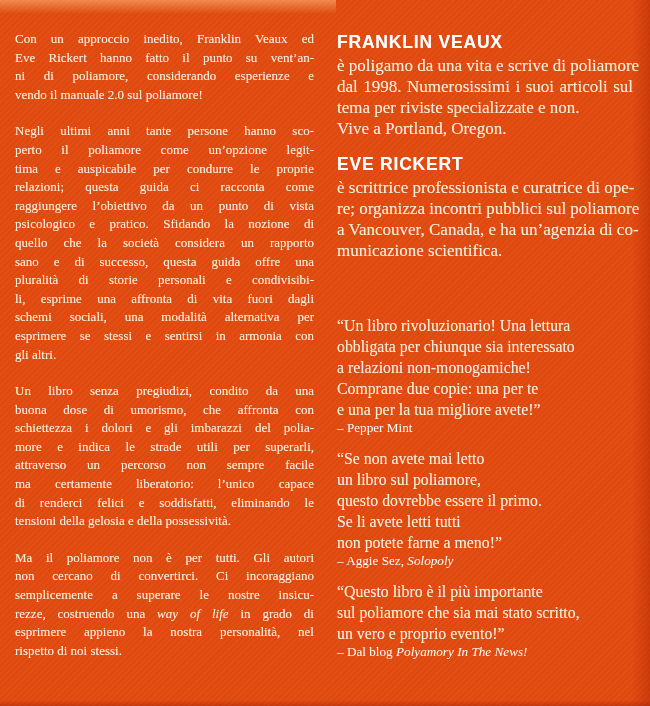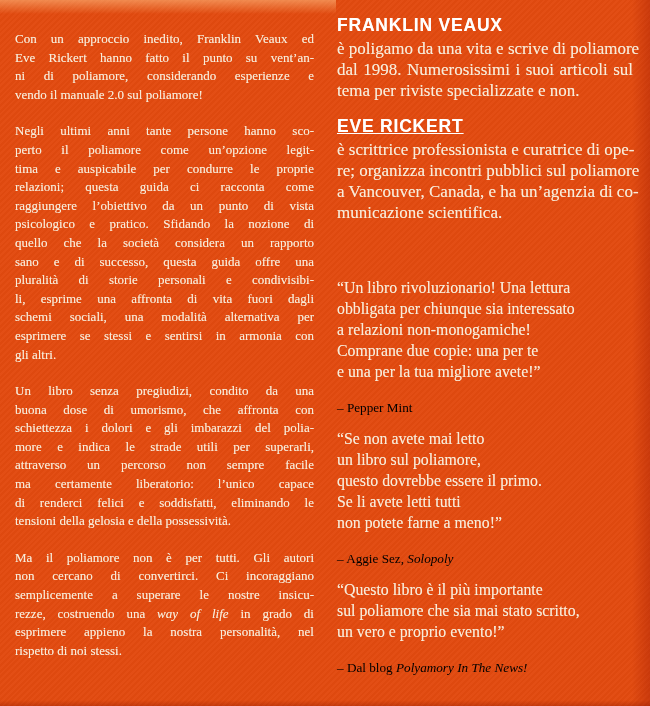--- a/index.html
+++ b/index.html
@@ -42,7 +42,7 @@
   .tline { white-space: nowrap; }
   .tline.just { text-align: justify; text-align-last: justify; }
   .col-right {
-    left: 337px; top: 15px; width: 296px;
+    left: 337px; top: 32px; width: 296px;
     color: #f7ebd9;
     text-shadow: 0 0 0.5px rgba(247,235,217,0.55);
   }

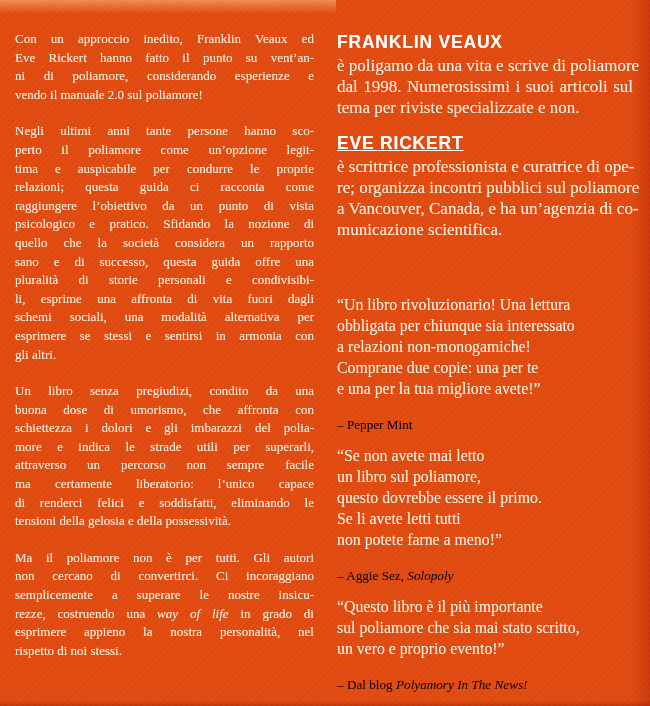--- a/index.html
+++ b/index.html
@@ -125,6 +125,7 @@
         <div class="tline just">è poligamo da una vita e scrive di poliamore</div>
         <div class="tline just">dal 1998. Numerosissimi i suoi articoli sul</div>
         <div class="tline">tema per riviste specializzate e non.</div>
+        <div class="tline">Vive a Portland, Oregon.</div>
       </div>
 
     <div class="author-name second">EVE RICKERT</div>

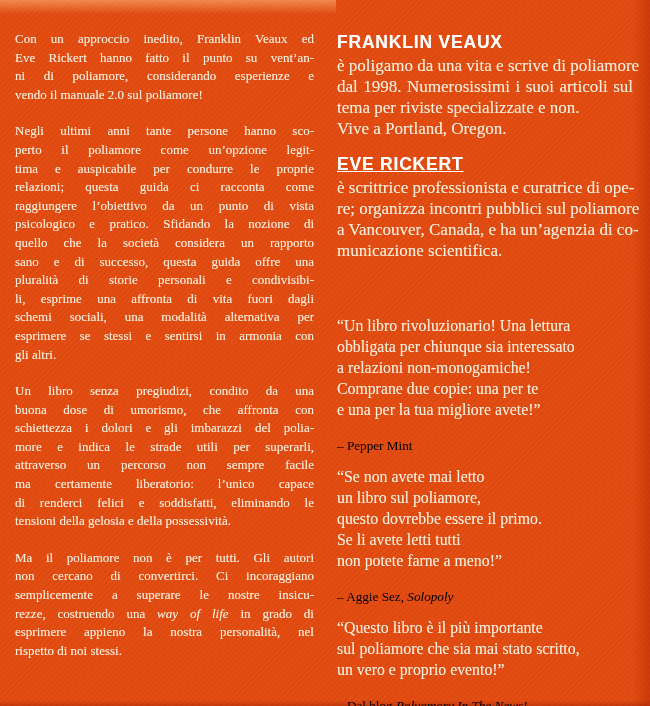--- a/index.html
+++ b/index.html
@@ -53,7 +53,7 @@
     text-shadow: 0 0 0.5px rgba(255,255,255,0.6);
     margin: 0;
   }
-  .author-name.second { margin-top: 15px; text-decoration: underline; }
+  .author-name.second { margin-top: 15px; }
   .bio {
     font-size: 17px; line-height: 21px;
     margin: 3px 0 0 0;

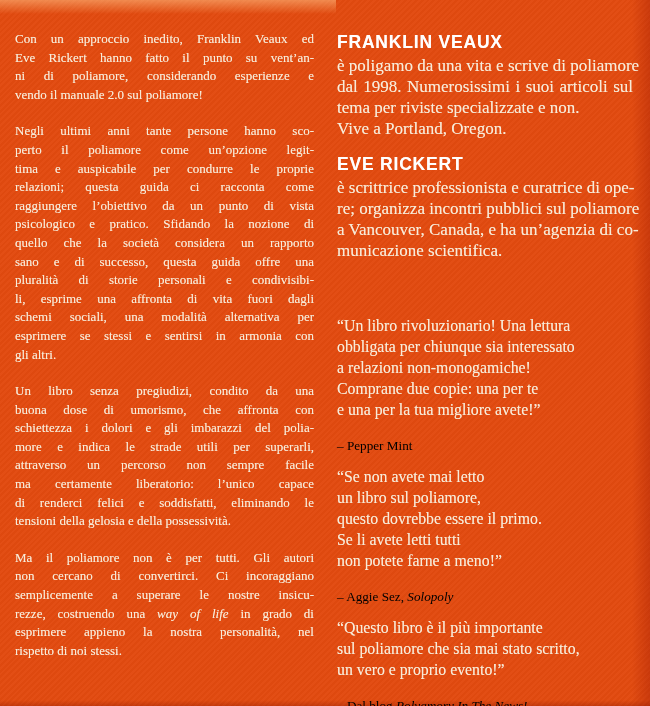--- a/index.html
+++ b/index.html
@@ -62,8 +62,8 @@
   .quote { font-size: 15.8px; line-height: 21px; }
   .quote + .quote { margin-top: 12px; }
   .quote .attr {
-    font-size: 13.2px; line-height: 16px; margin-top: 18px;
-    color: #000000; text-shadow: none;
+    font-size: 13.2px; line-height: 16px; margin-top: 0;
+    color: #ffffff; text-shadow: none;
   }
   em { font-style: italic; }
 </style>

